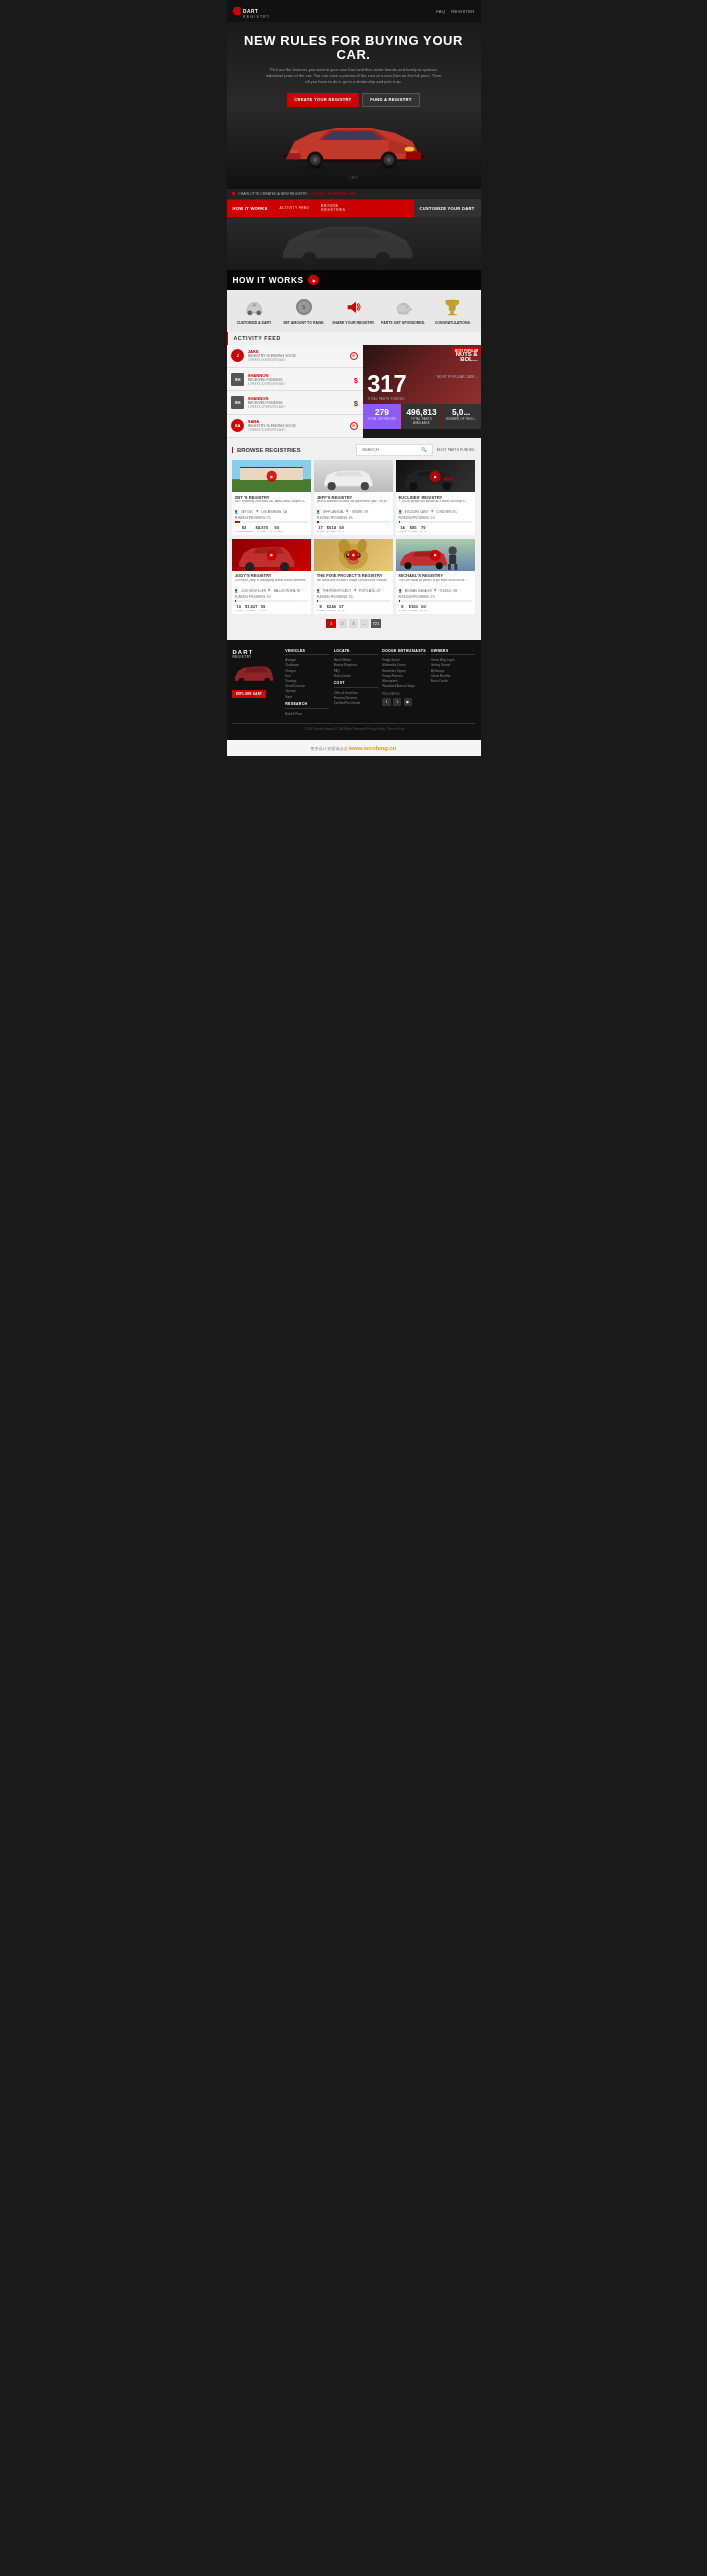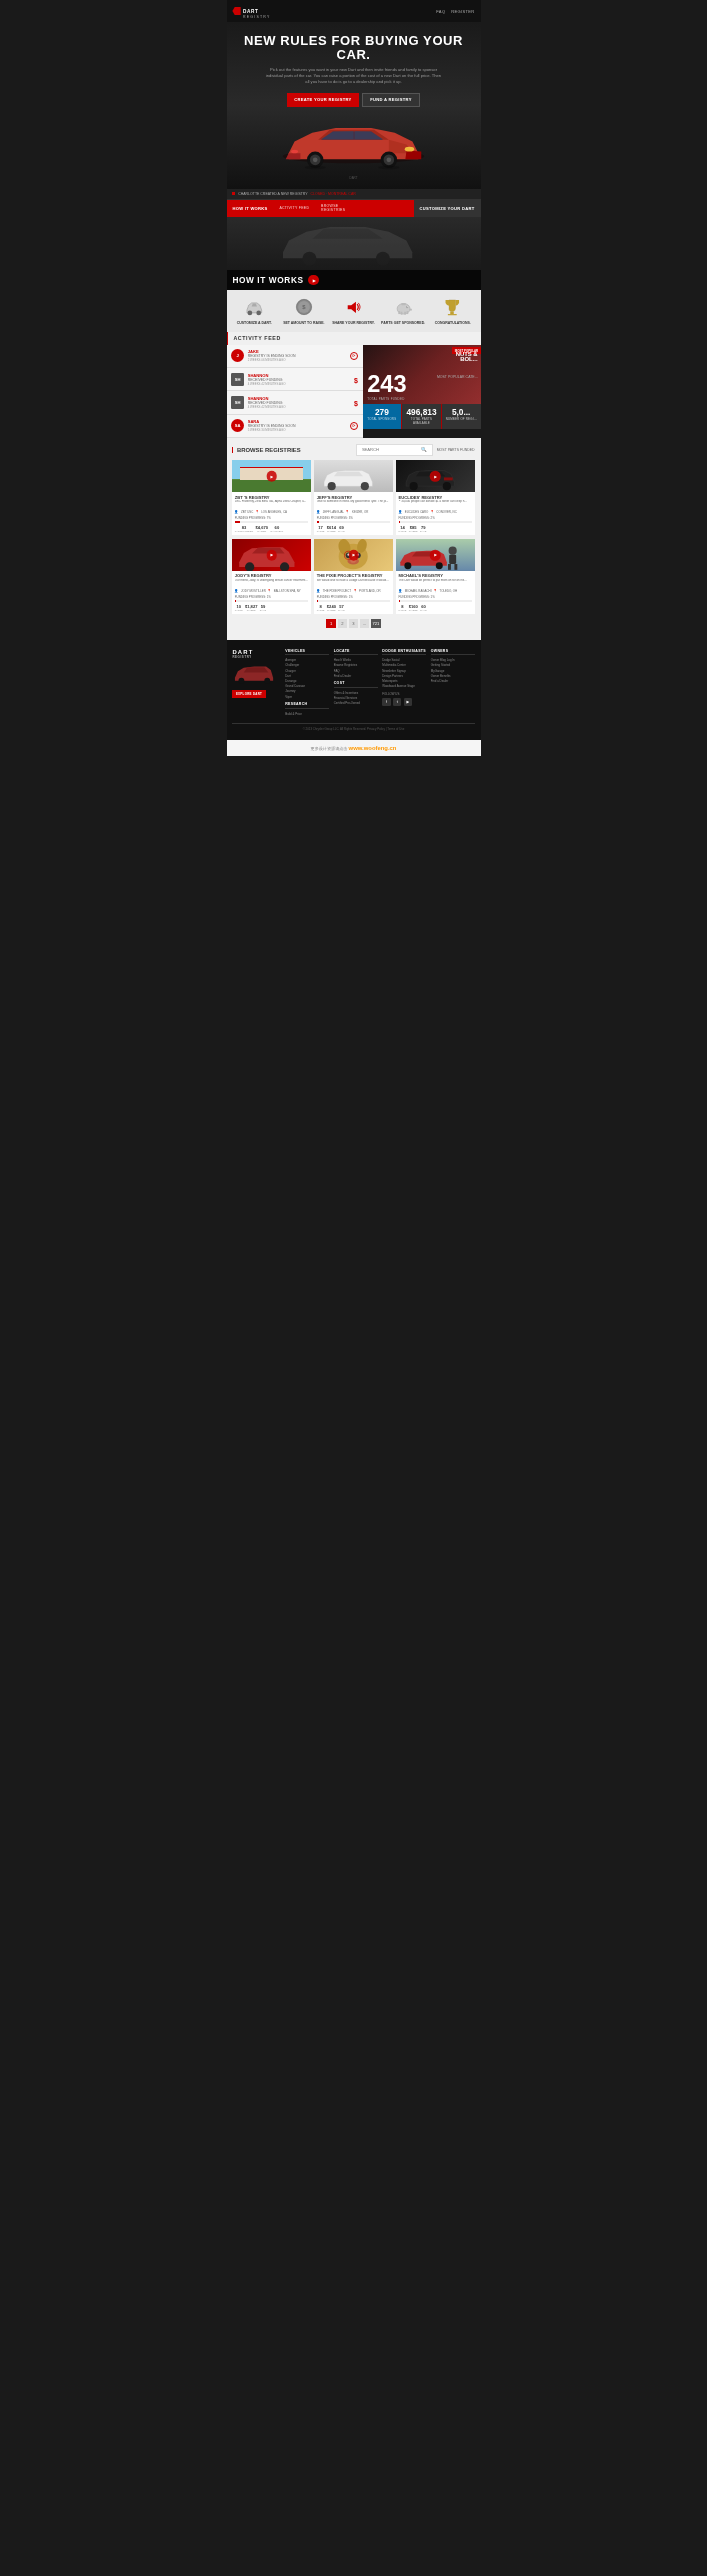--- a/index.html
+++ b/index.html
@@ -372,7 +372,7 @@
         <span class="most-popular-sub">MOST POPULAR CATE...</span>
       </div>
       <div class="big-number">
-        <div class="big-317">243</div>
+        <div class="big-317">317</div>
         <div class="big-317-label">TOTAL PARTS FUNDED</div>
       </div>
     </div>

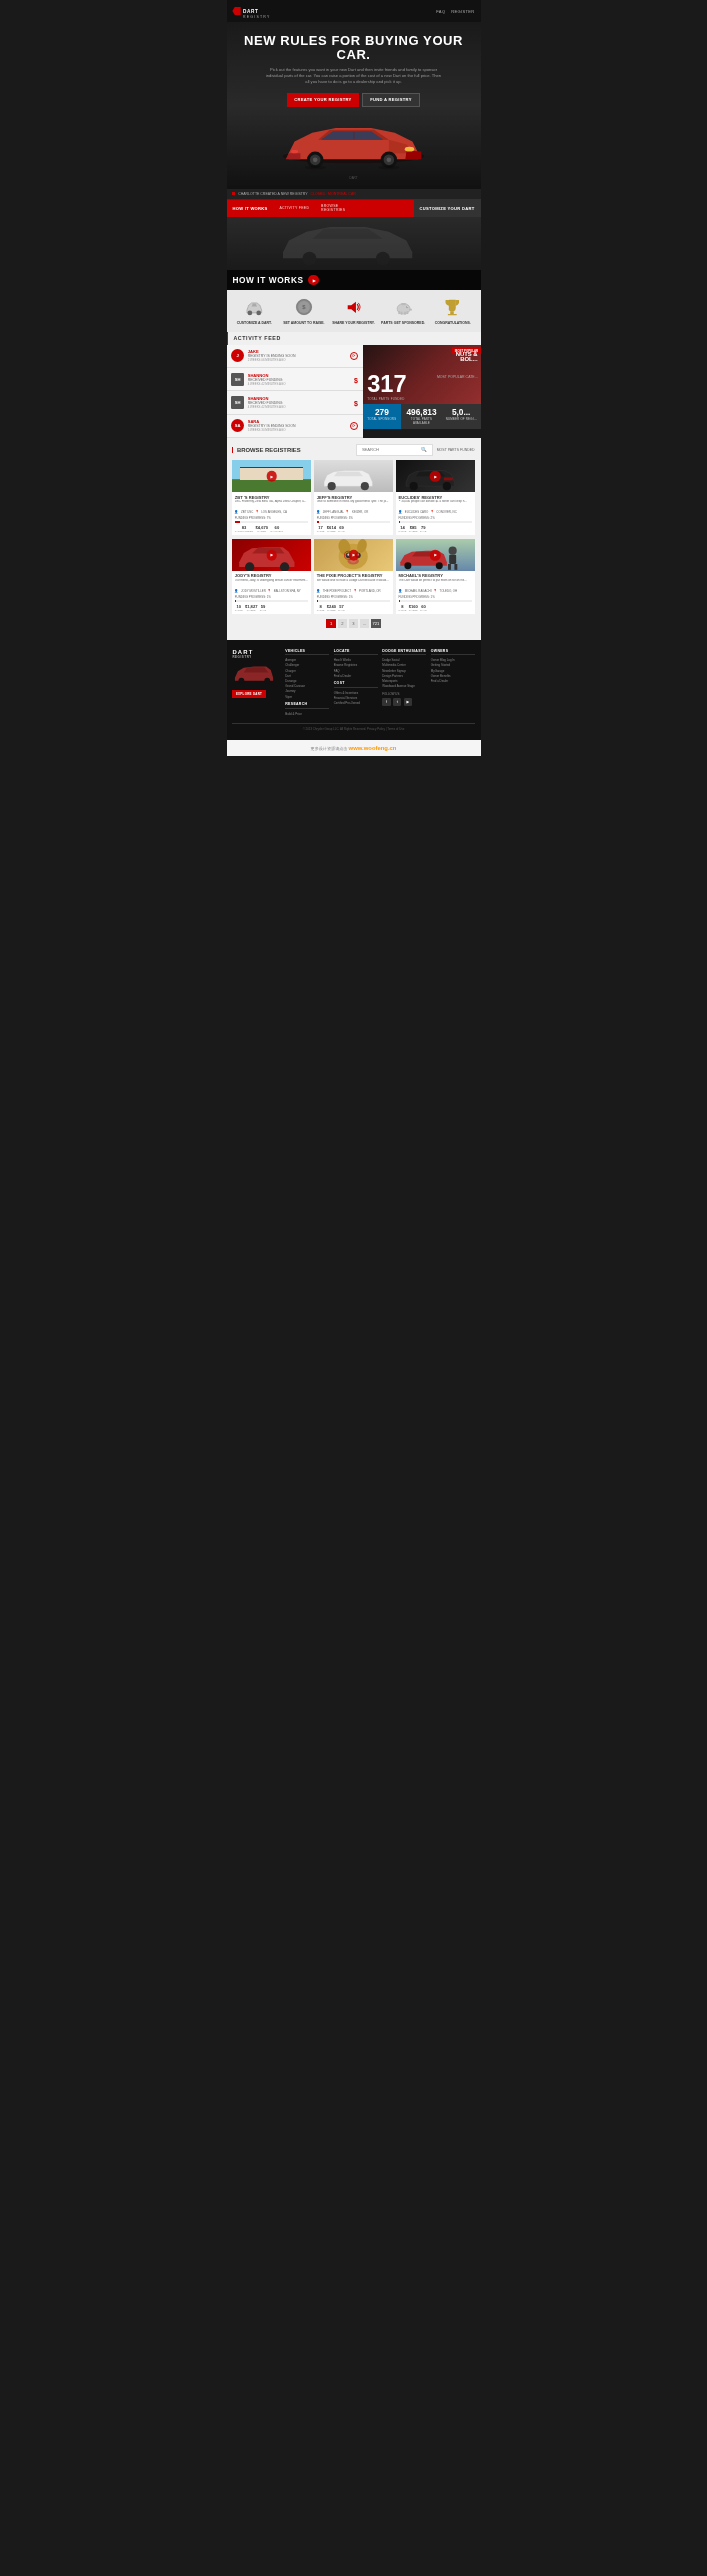--- a/index.html
+++ b/index.html
@@ -75,7 +75,7 @@
     .most-popular-sub { font-size: 3.5px; color: #aaa; display: block; margin-top: 11.8px; text-transform: uppercase; }
 
     
-    .stats-row { background: #0369a1; display: flex; }
+    .stats-row { background: #8b5cf6; display: flex; }
     .stat-item { flex: 1; padding: 3.5px 2.9px; text-align: center; border-right: 0.6px solid #a00; }
     .stat-item:last-child { border-right: none; }
     .stat-number { font-size: 8.3px; font-weight: 900; color: #fff; }

